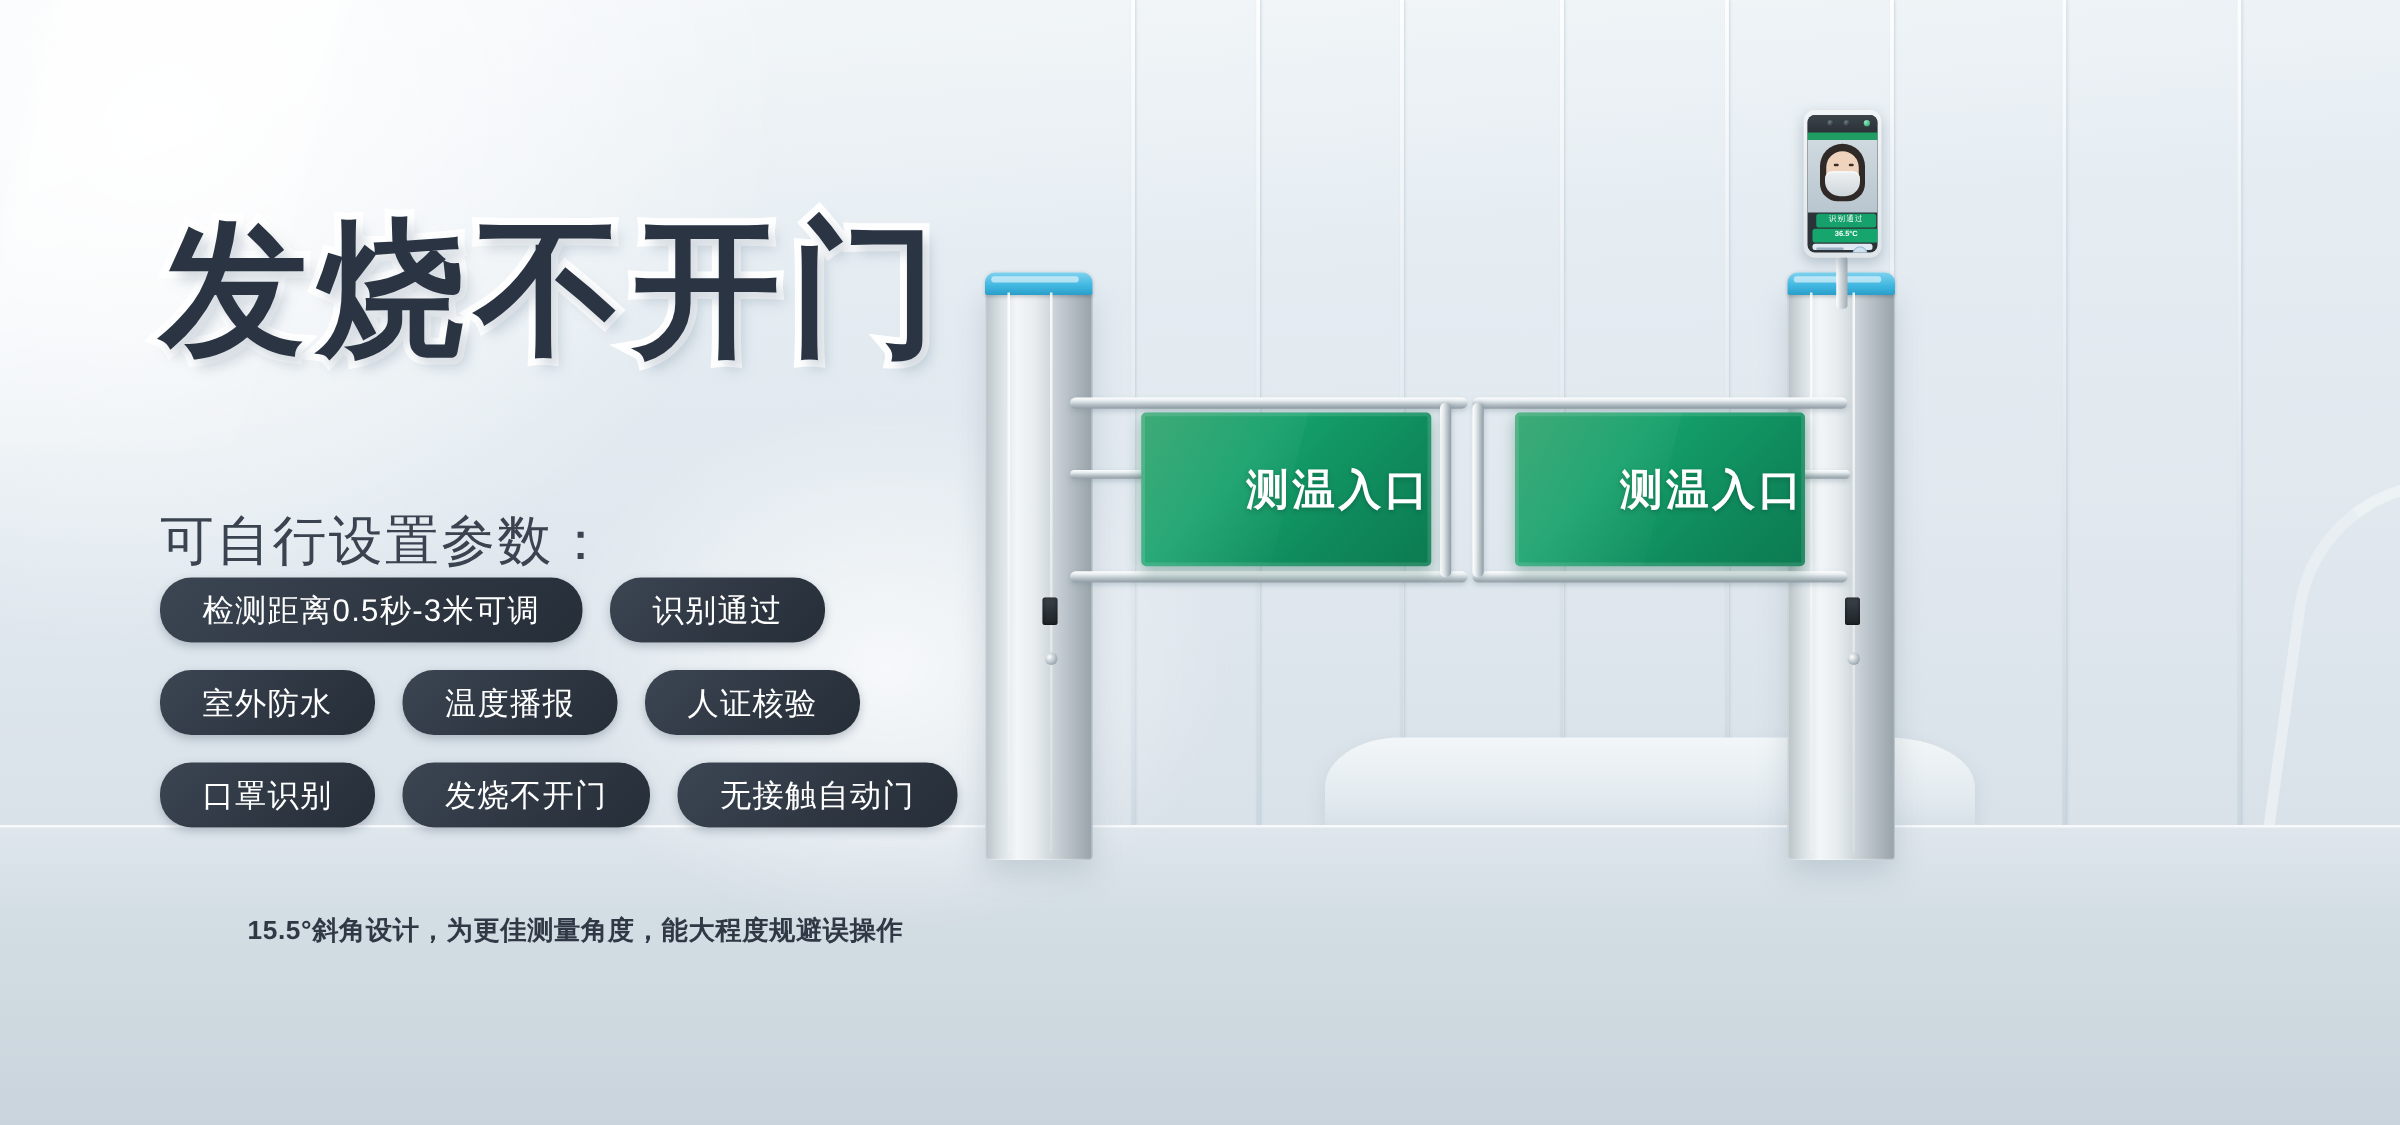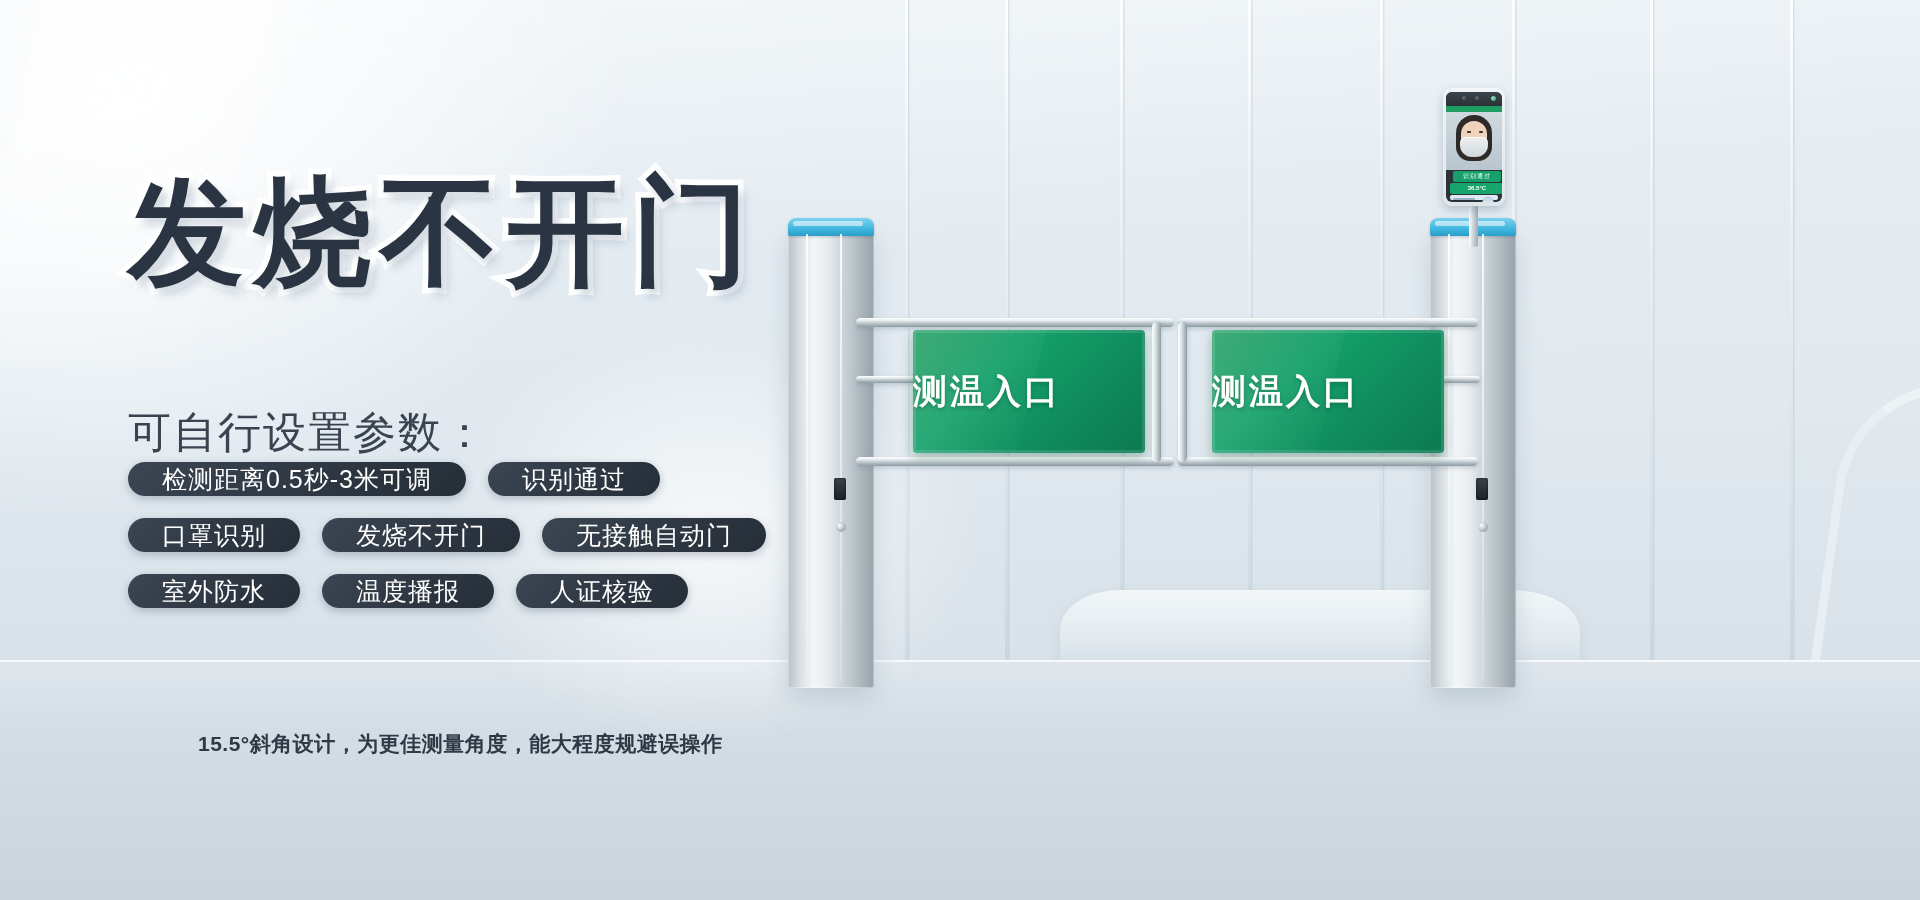--- a/index.html
+++ b/index.html
@@ -132,7 +132,7 @@
     border-radius: 4px;
     background: linear-gradient(135deg, #1f9d62 0%, #14a06a 35%, #0f8a5c 70%, #0c7a51 100%);
     box-shadow: 0 4px 12px rgba(20,90,60,0.35), inset 0 0 0 3px rgba(255,255,255,0.12);
-    display: flex; align-items: center; justify-content: flex-start;
+    display: flex; align-items: center; justify-content: flex-end;
     overflow: hidden;
   }
   .sign::after {

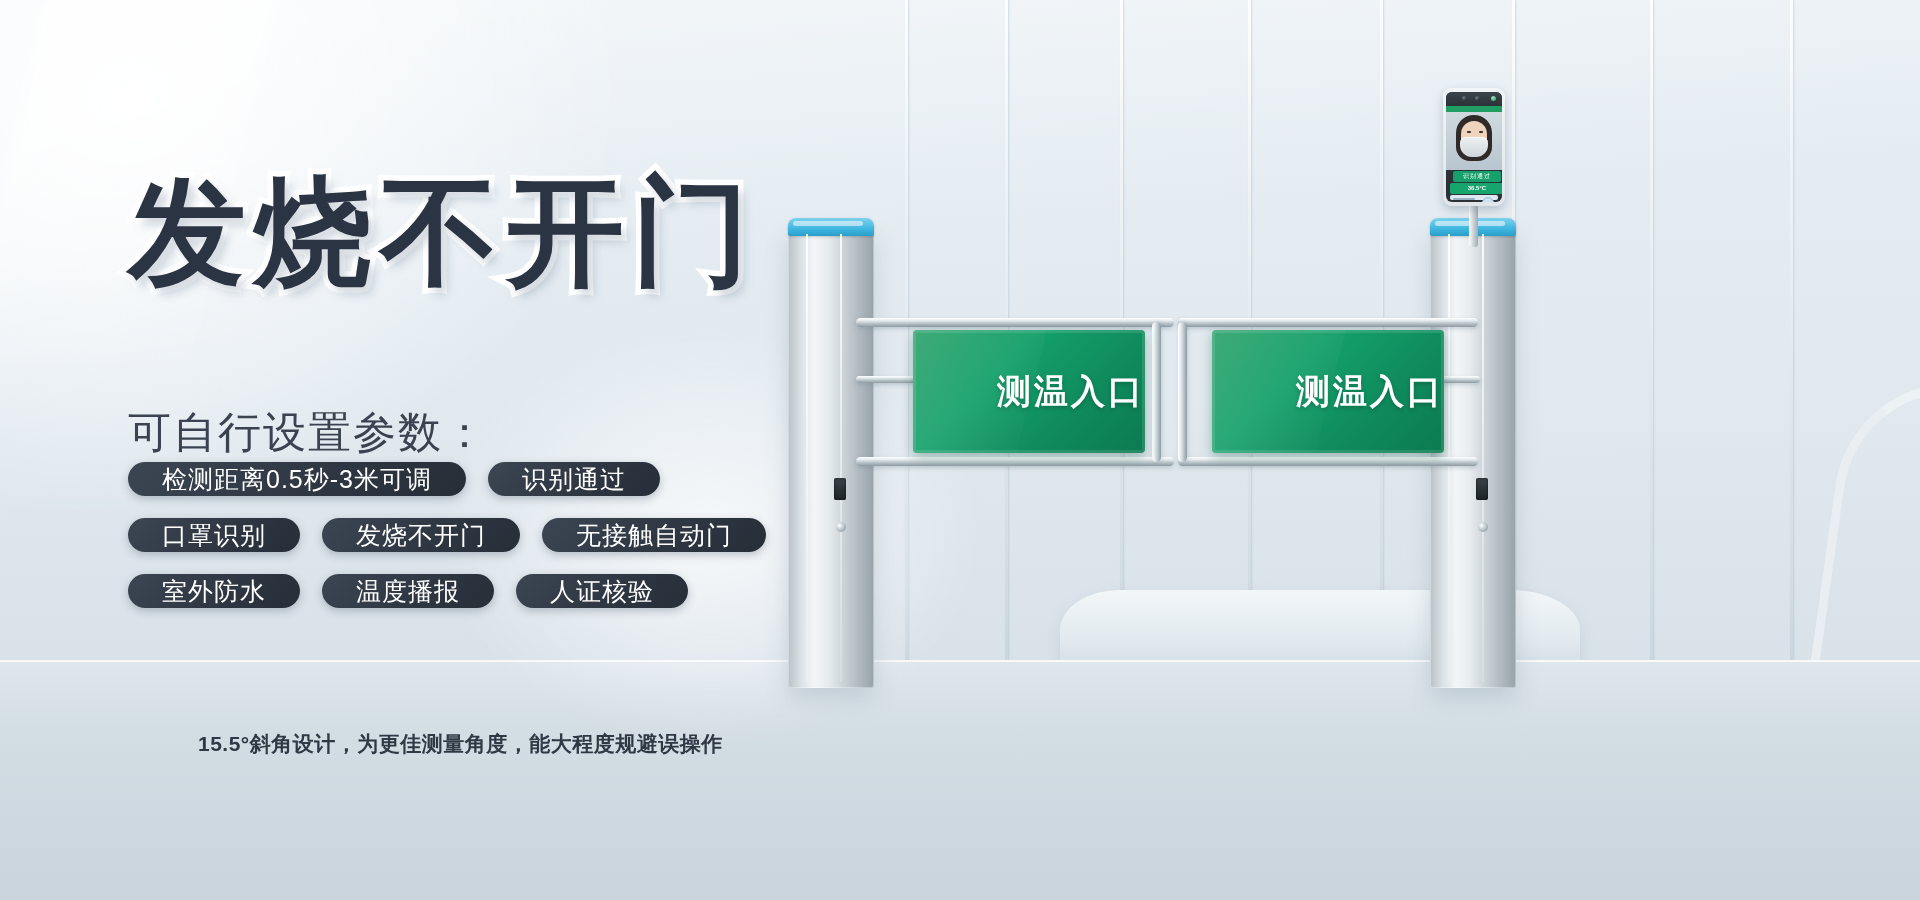--- a/index.html
+++ b/index.html
@@ -291,7 +291,7 @@
   .pill-rows { position: absolute; left: 128px; top: 462px; width: 690px; }
   .pill-row { display: flex; gap: 22px; margin-bottom: 22px; }
   .pill {
-    height: 34px;
+    height: 52px;
     padding: 0 26px;
     display: flex; align-items: center; justify-content: center;
     border-radius: 25px;

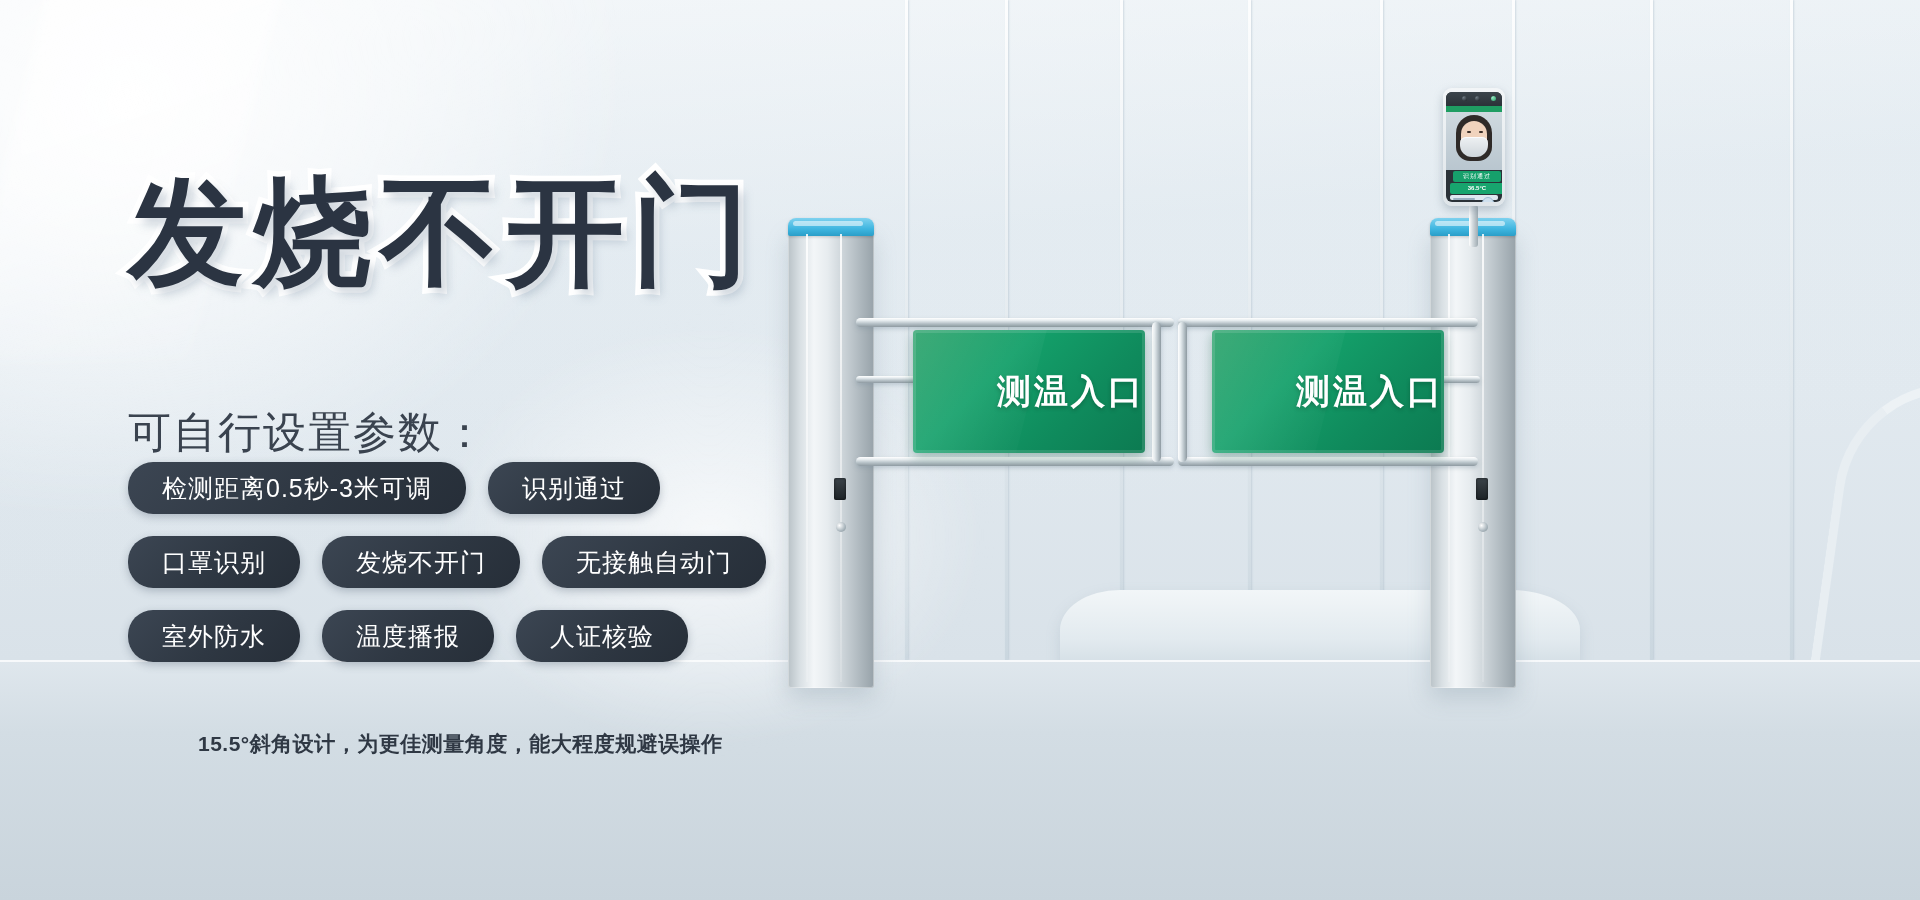--- a/index.html
+++ b/index.html
@@ -415,15 +415,15 @@
       <div class="pill wide">识别通过</div>
     </div>
     <div class="pill-row">
+      <div class="pill wide">室外防水</div>
+      <div class="pill wide">温度播报</div>
+      <div class="pill wide">人证核验</div>
+    </div>
+    <div class="pill-row">
       <div class="pill wide">口罩识别</div>
       <div class="pill wide">发烧不开门</div>
       <div class="pill wide">无接触自动门</div>
     </div>
-    <div class="pill-row">
-      <div class="pill wide">室外防水</div>
-      <div class="pill wide">温度播报</div>
-      <div class="pill wide">人证核验</div>
-    </div>
   </div>
 
   <div class="footnote">15.5°斜角设计，为更佳测量角度，能大程度规避误操作</div>

